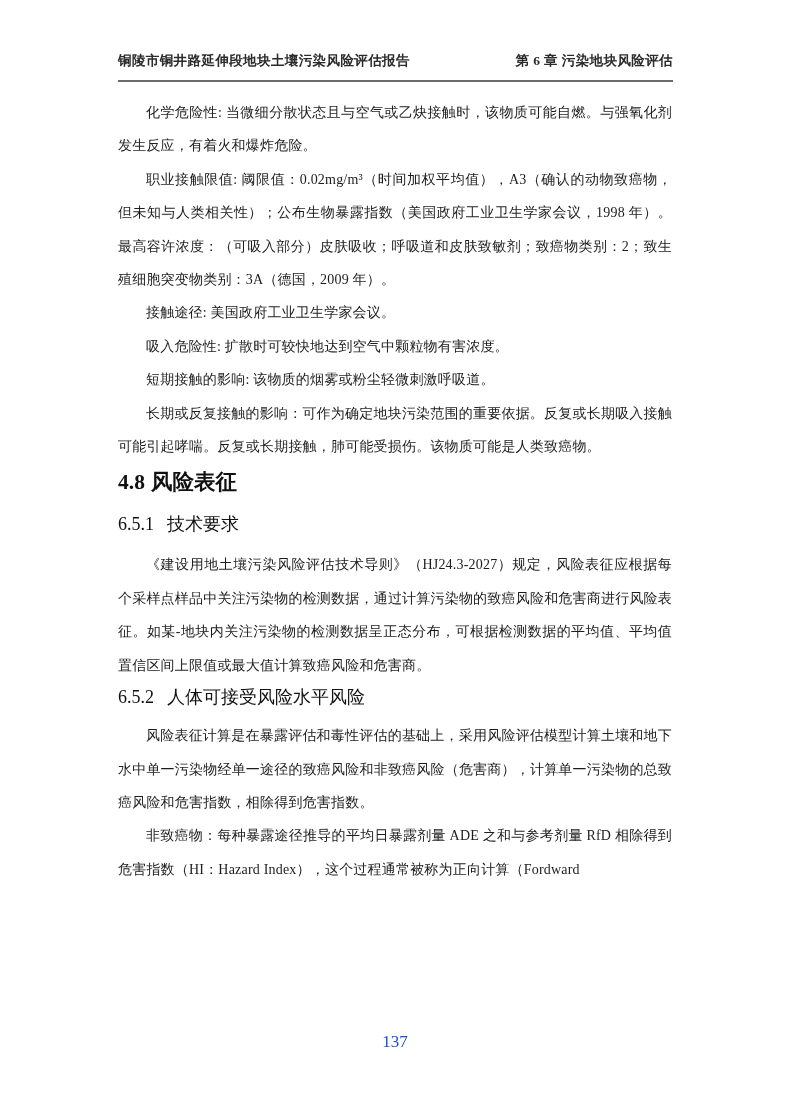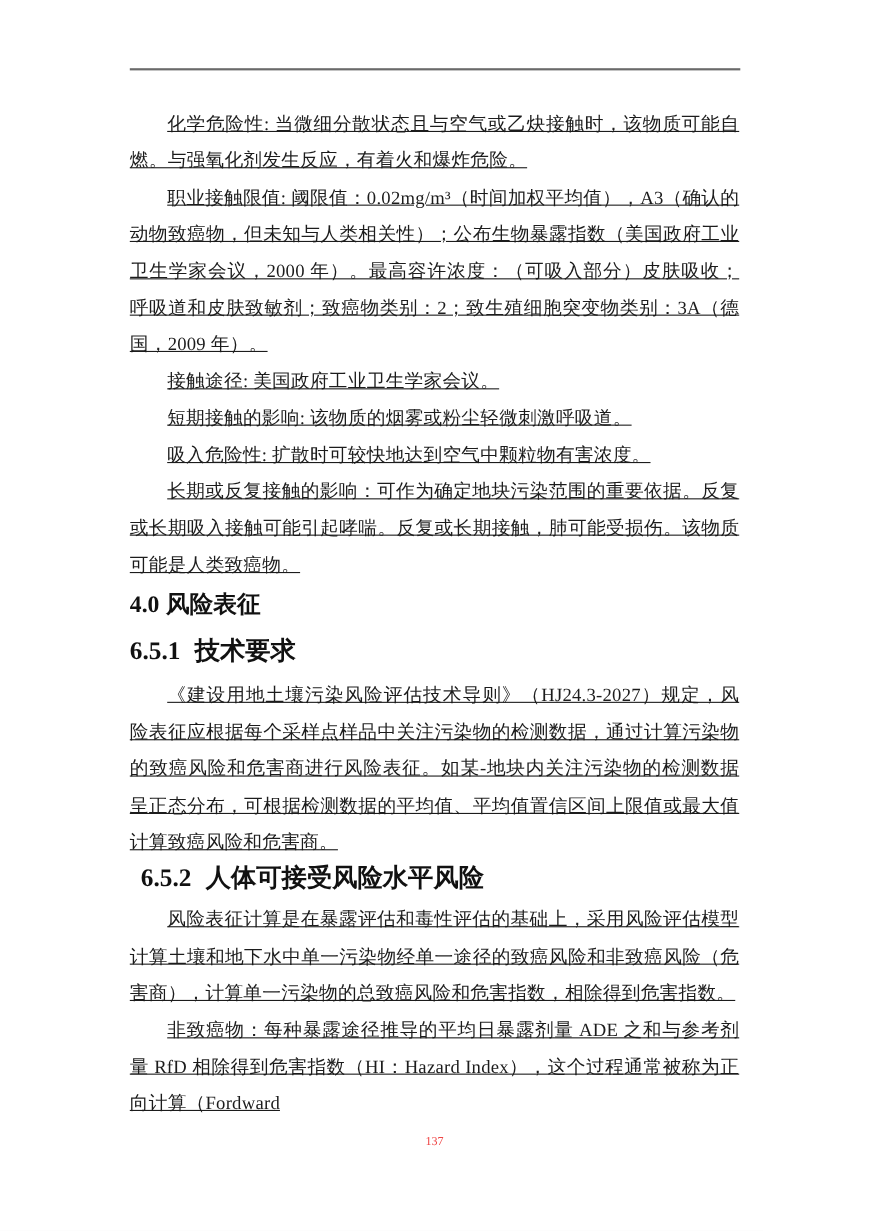--- a/index.html
+++ b/index.html
@@ -68,6 +68,10 @@
 <div class="page">
 
   <div class="header">
+    <div class="header-row">
+      <span>铜陵市铜井路延伸段地块土壤污染风险评估报告</span>
+      <span>第 6 章 污染地块风险评估</span>
+    </div>
     <div class="header-rule"></div>
   </div>
 

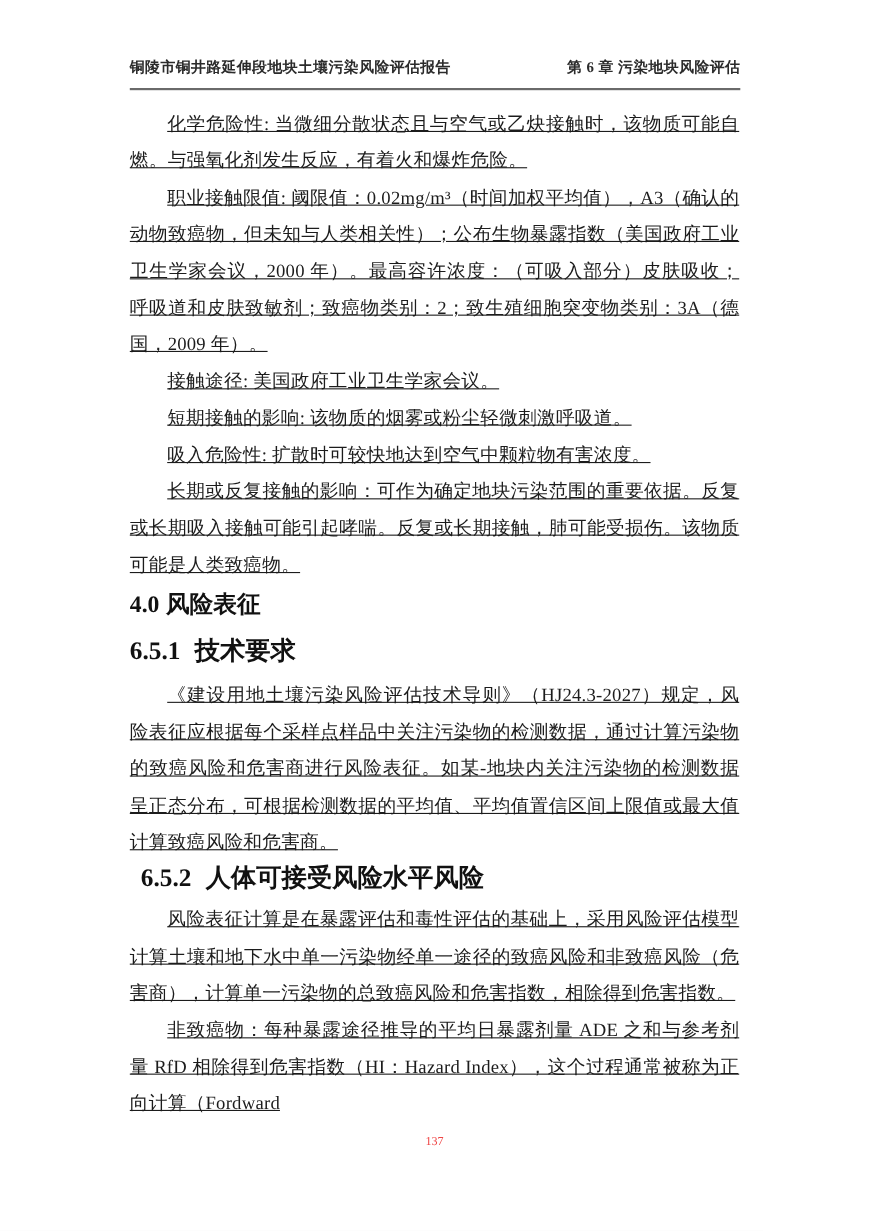--- a/index.html
+++ b/index.html
@@ -33,12 +33,11 @@
   }
   p.body {
     margin:0;
-    font-size:17px;
+    font-size:14px;
     line-height:33.4px;
     text-align:justify;
     text-indent:2em;
     letter-spacing:0.2px;
-    text-decoration:underline;
   }
   p.after-h { margin-top:8px; }
   p.after-h2b { margin-top:6px; }

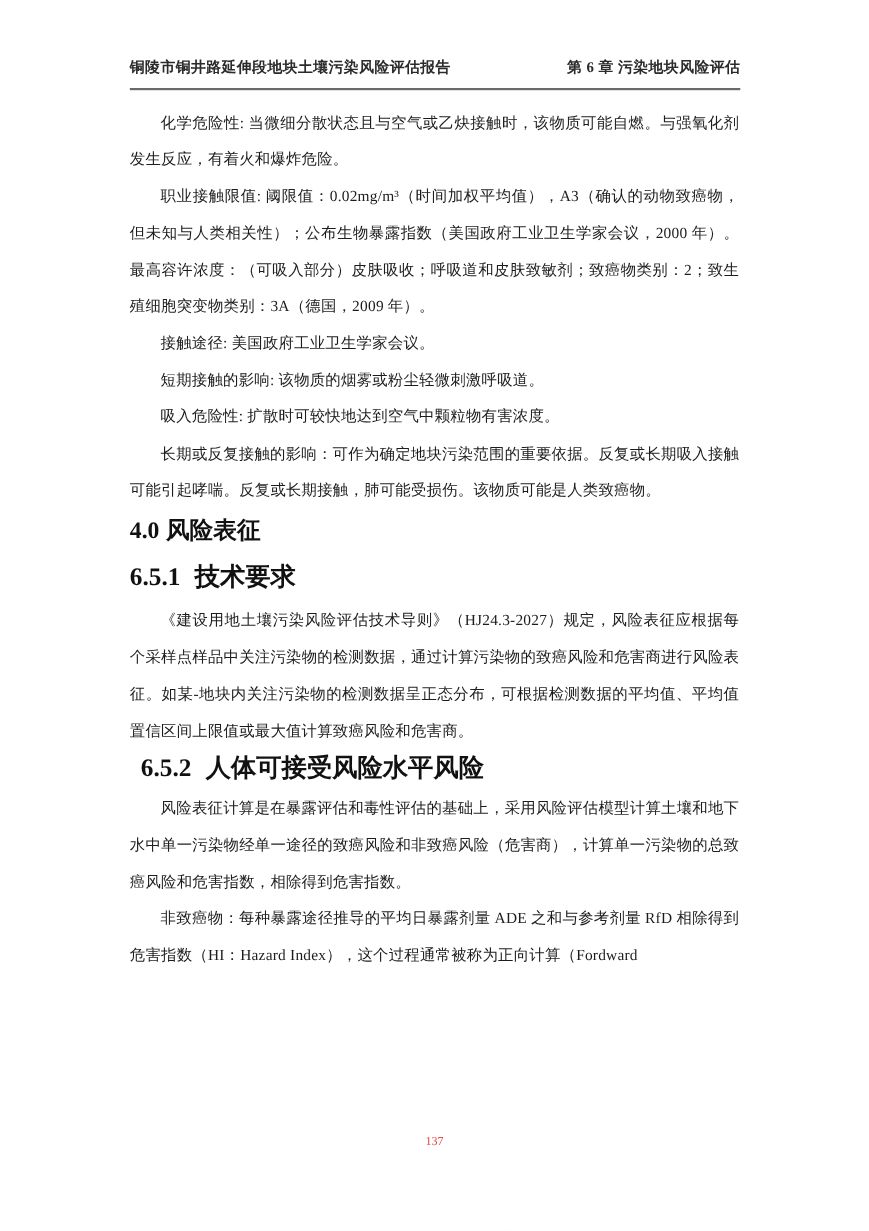--- a/index.html
+++ b/index.html
@@ -78,7 +78,7 @@
 
     <p class="body">化学危险性: 当微细分散状态且与空气或乙炔接触时，该物质可能自燃。与强氧化剂发生反应，有着火和爆炸危险。</p>
 
-    <p class="body">职业接触限值: 阈限值：0.02mg/m³（时间加权平均值），A3（确认的动物致癌物，但未知与人类相关性）；公布生物暴露指数（美国政府工业卫生学家会议，2000 年）。最高容许浓度：（可吸入部分）皮肤吸收；呼吸道和皮肤致敏剂；致癌物类别：2；致生殖细胞突变物类别：3A（德国，2009 年）。</p>
+    <p class="body">职业接触限值: 阈限值：0.02mg/m³（时间加权平均值），A3（确认的动物致癌物，但未知与人类相关性）；公布生物暴露指数（美国政府工业卫生学家会议，1998 年）。最高容许浓度：（可吸入部分）皮肤吸收；呼吸道和皮肤致敏剂；致癌物类别：2；致生殖细胞突变物类别：3A（德国，2009 年）。</p>
 
     <p class="body">接触途径: 美国政府工业卫生学家会议。</p>
 

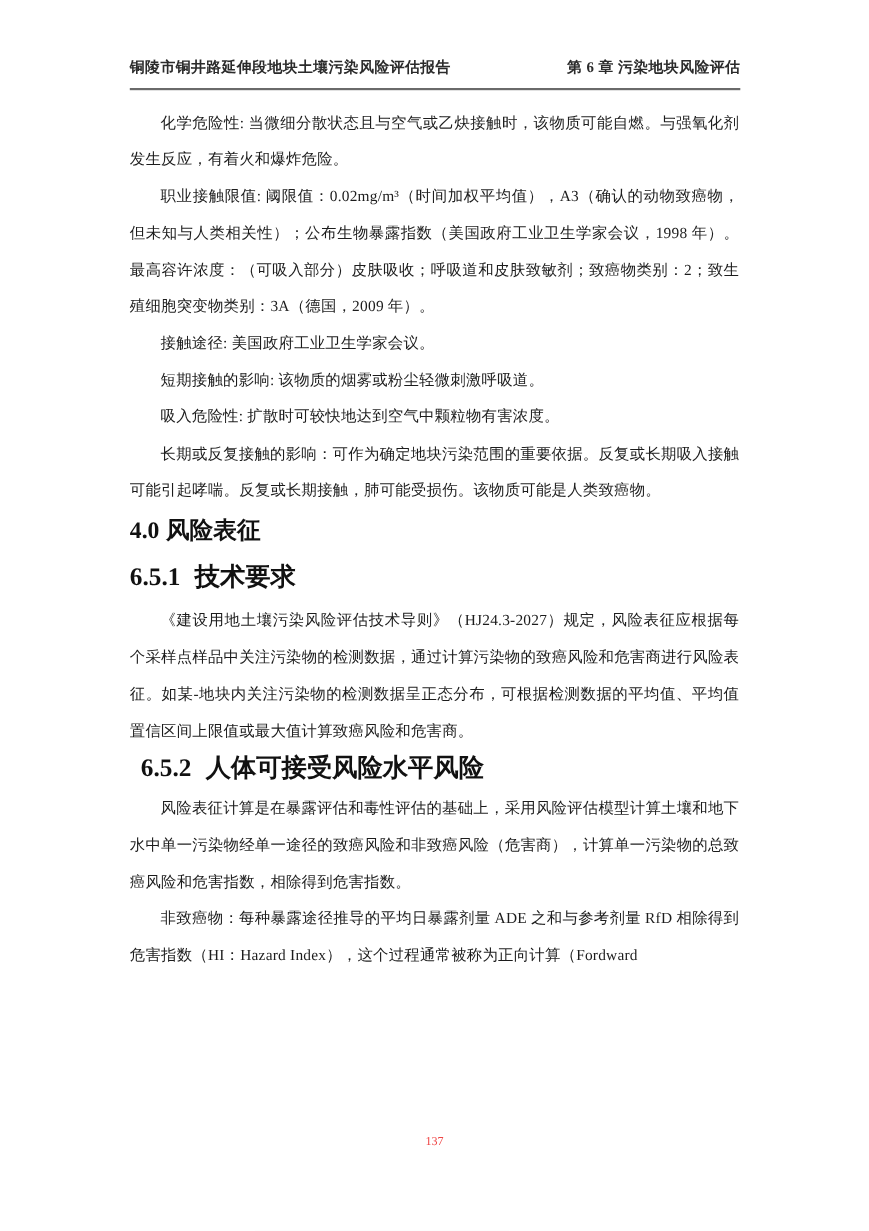--- a/index.html
+++ b/index.html
@@ -82,9 +82,9 @@
 
     <p class="body">接触途径: 美国政府工业卫生学家会议。</p>
 
+    <p class="body">吸入危险性: 扩散时可较快地达到空气中颗粒物有害浓度。</p>
+
     <p class="body">短期接触的影响: 该物质的烟雾或粉尘轻微刺激呼吸道。</p>
-
-    <p class="body">吸入危险性: 扩散时可较快地达到空气中颗粒物有害浓度。</p>
 
     <p class="body">长期或反复接触的影响：可作为确定地块污染范围的重要依据。反复或长期吸入接触可能引起哮喘。反复或长期接触，肺可能受损伤。该物质可能是人类致癌物。</p>
 

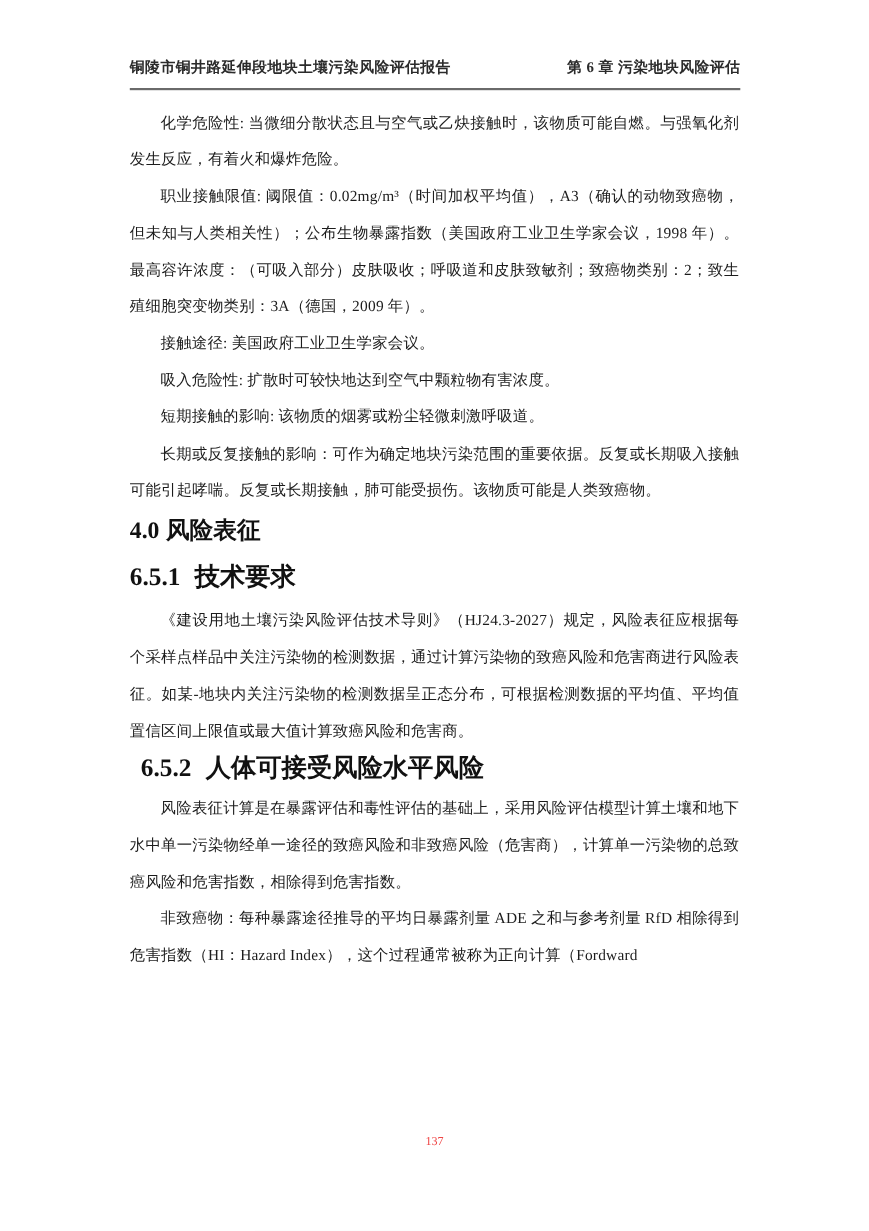--- a/index.html
+++ b/index.html
@@ -89,7 +89,7 @@
     <p class="body">长期或反复接触的影响：可作为确定地块污染范围的重要依据。反复或长期吸入接触可能引起哮喘。反复或长期接触，肺可能受损伤。该物质可能是人类致癌物。</p>
 
     <h1 class="sec">
-      <span class="hnum">4.0</span><span>风险表征</span>
+      <span class="hnum">4.8</span><span>风险表征</span>
     </h1>
 
     <h2 class="sub">

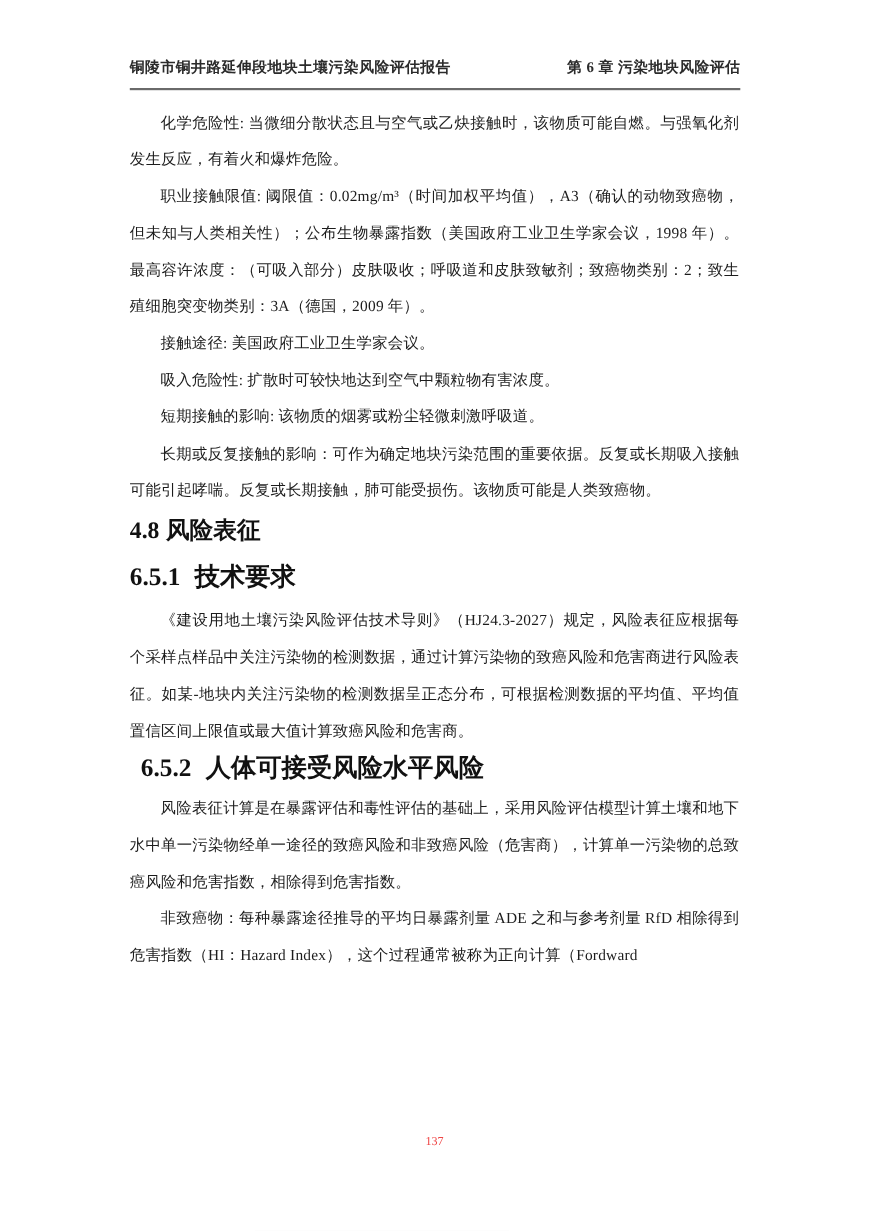--- a/index.html
+++ b/index.html
@@ -49,7 +49,7 @@
   h1.sec .hnum { margin-right:6px; }
   h2.sub {
     margin:10px 0 0 0;
-    font-size:23px; font-weight:bold;
+    font-size:18px; font-weight:normal;
     line-height:31px; color:#111;
   }
   h2.sub .hnum { margin-right:13px; }

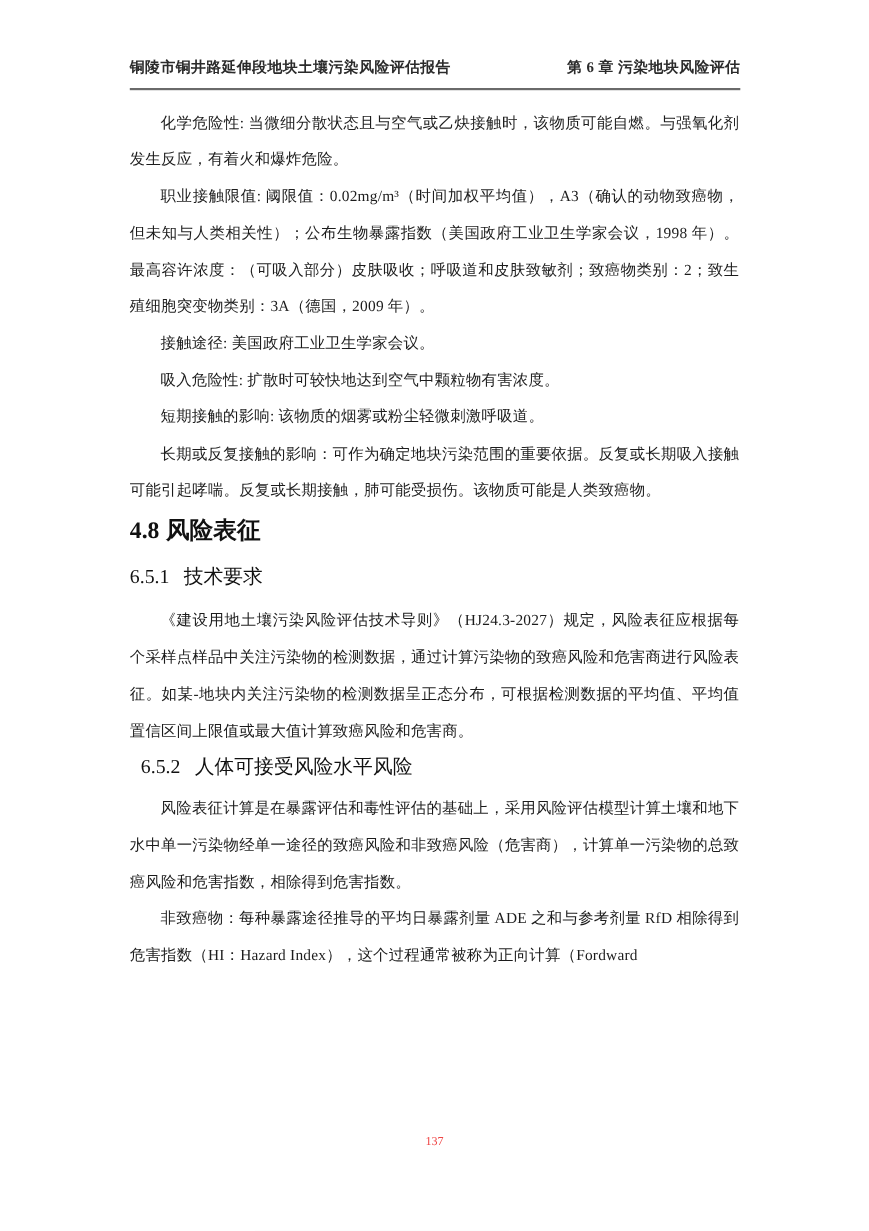--- a/index.html
+++ b/index.html
@@ -53,7 +53,7 @@
     line-height:31px; color:#111;
   }
   h2.sub .hnum { margin-right:13px; }
-  h2.sub.tight { margin-top:0;margin-left:10px; }
+  h2.sub.tight { margin-top:0; }
   
   .footer {
     position:absolute; left:0; right:0; top:1032px;

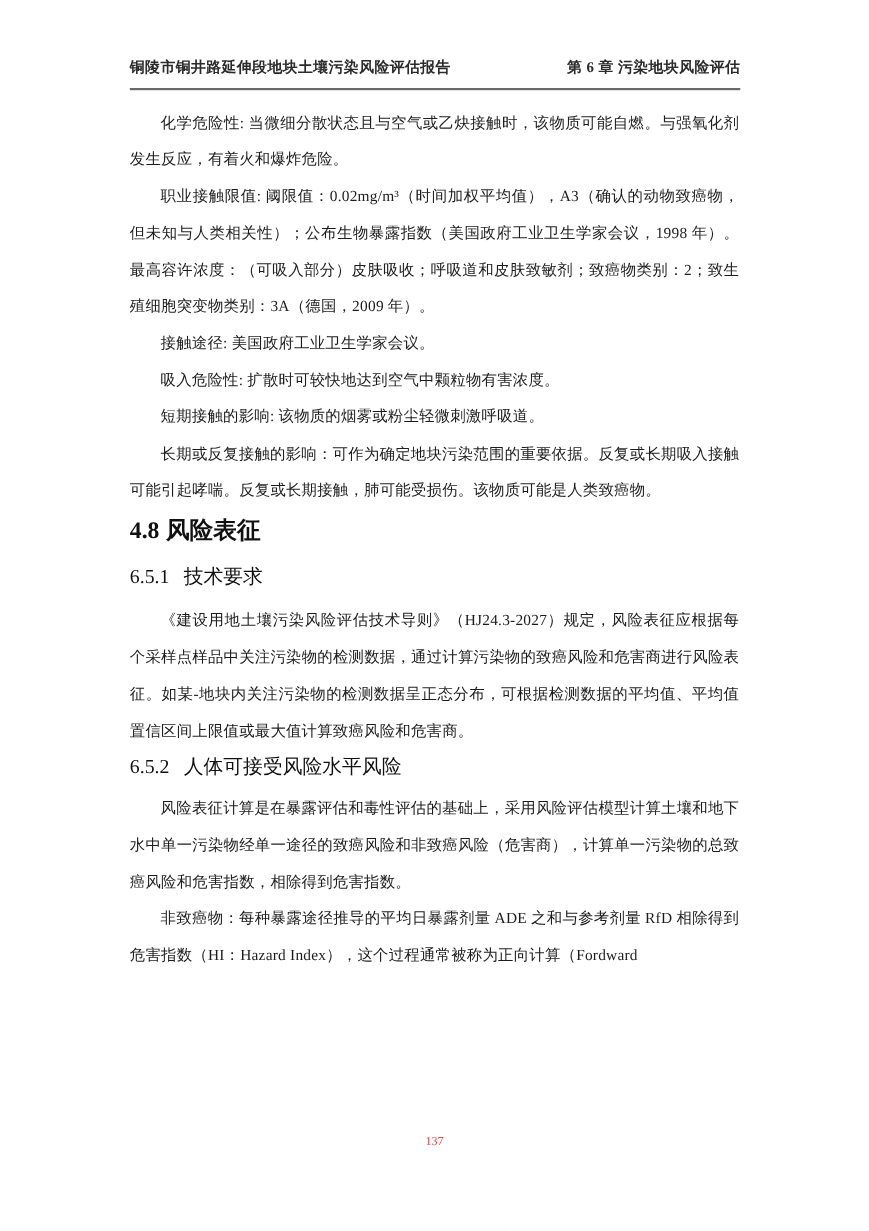--- a/index.html
+++ b/index.html
@@ -58,7 +58,7 @@
   .footer {
     position:absolute; left:0; right:0; top:1032px;
     text-align:center;
-    font-size:11px; color:#ef4444;
+    font-size:17px; color:#1d4ed8;
   }
 </style>
 </head>

